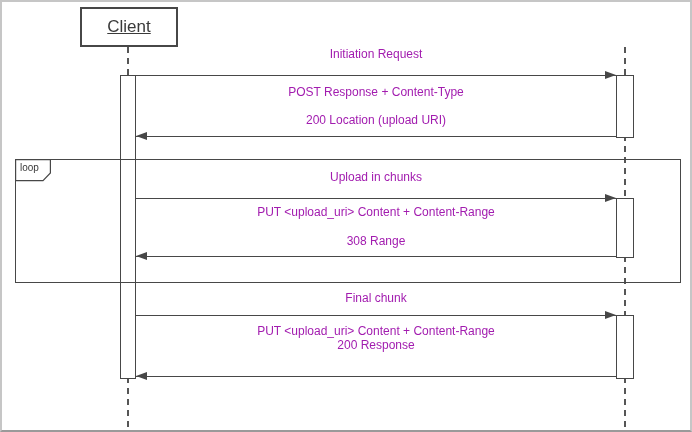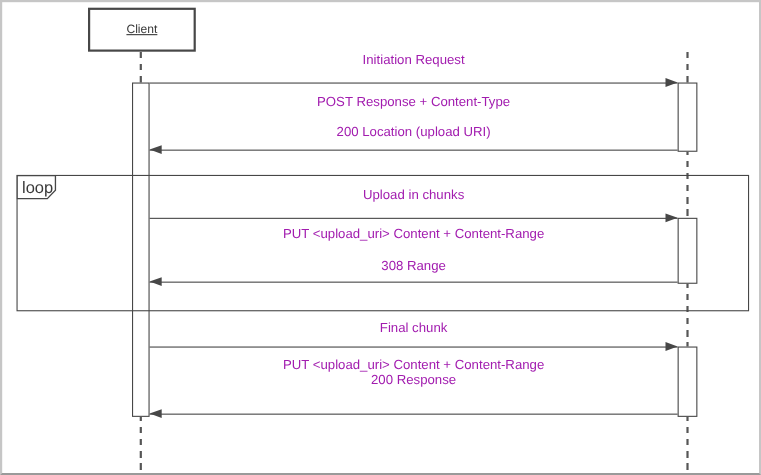--- a/index.html
+++ b/index.html
@@ -13,7 +13,7 @@
     border:2px solid #474747; box-sizing:border-box;
     display:flex; align-items:center; justify-content:center;
   }
-  .actor-label { font-size:11px; color:#3a3a3a; text-decoration:underline; }
+  .actor-label { font-size:17px; color:#3a3a3a; text-decoration:underline; }
   .lifeline {
     position:absolute; top:45px; width:2px; height:383px;
     background:repeating-linear-gradient(to bottom,#565656 0px,#565656 6px,transparent 6px,transparent 11px);

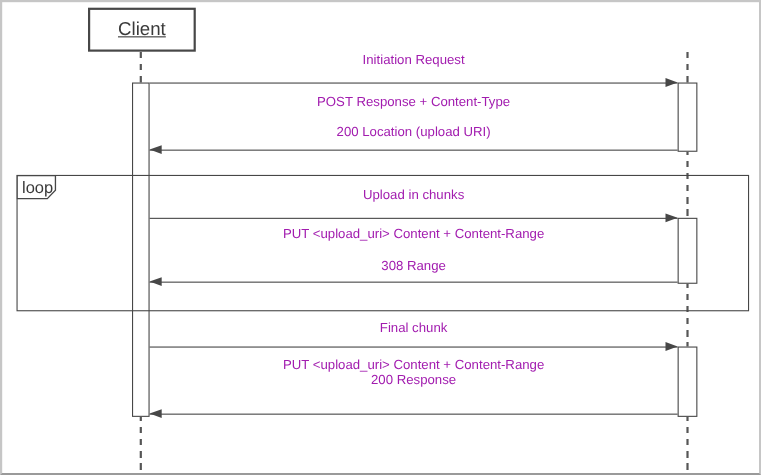--- a/index.html
+++ b/index.html
@@ -27,7 +27,7 @@
   }
   .loop-pentagon { position:absolute; left:13px; top:157px; }
   .loop-label {
-    position:absolute; left:18px; top:160px; font-size:15px; color:#3a3a3a;
+    position:absolute; left:18px; top:160px; font-size:10px; color:#3a3a3a;
   }
   .msg-label {
     position:absolute; left:134px; width:480px; text-align:center;

